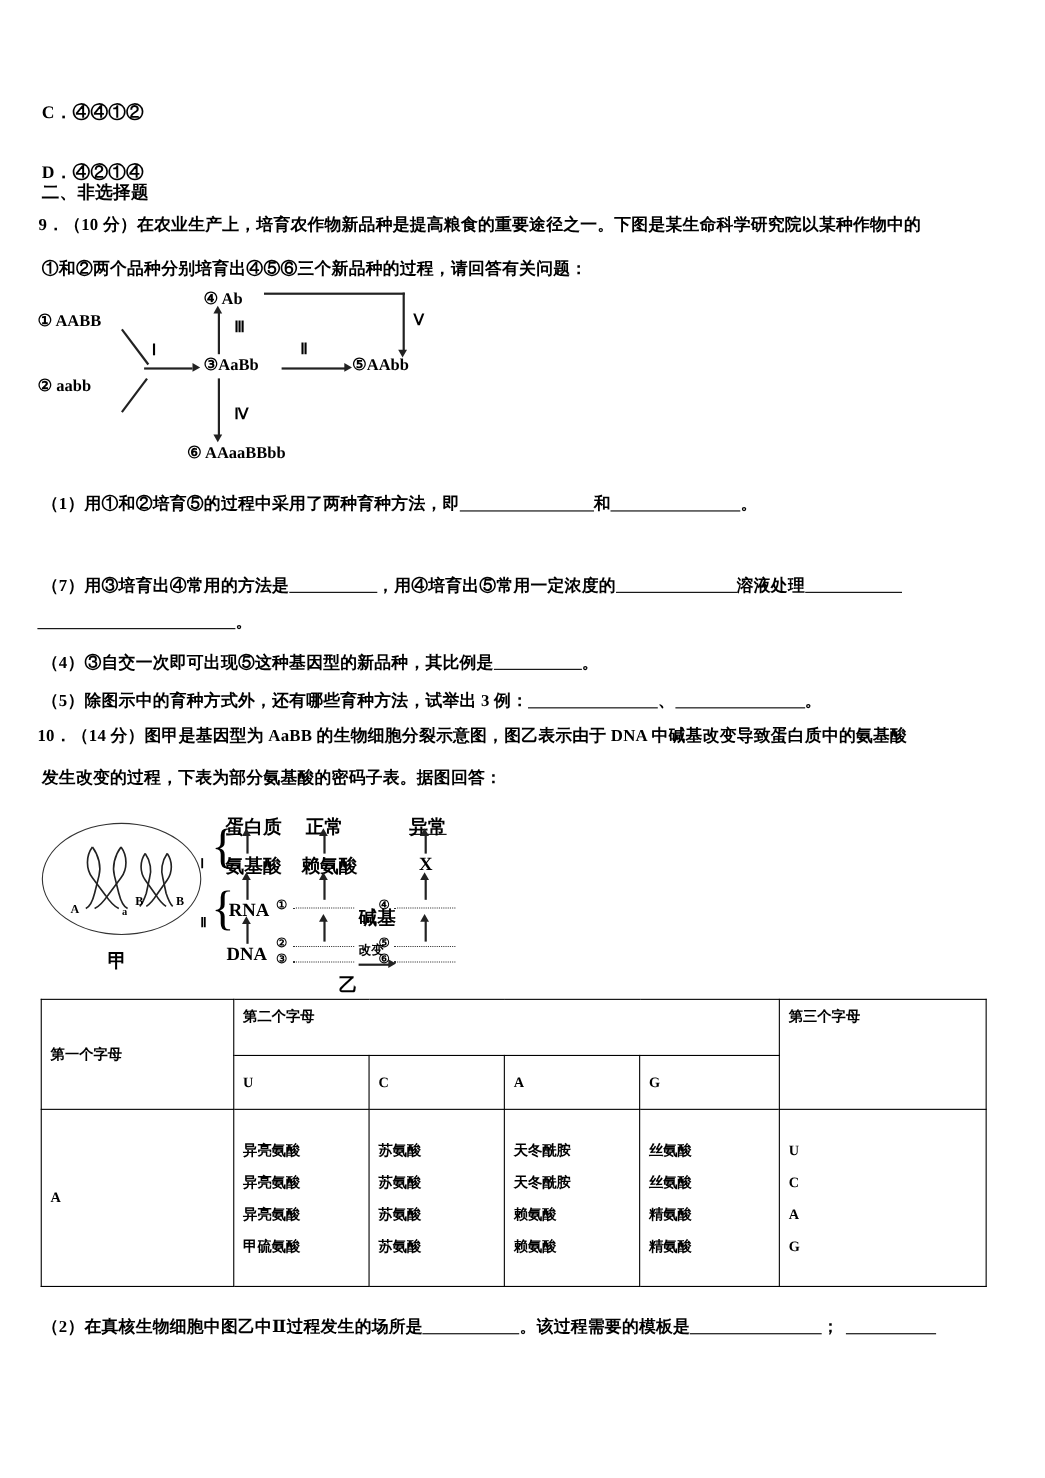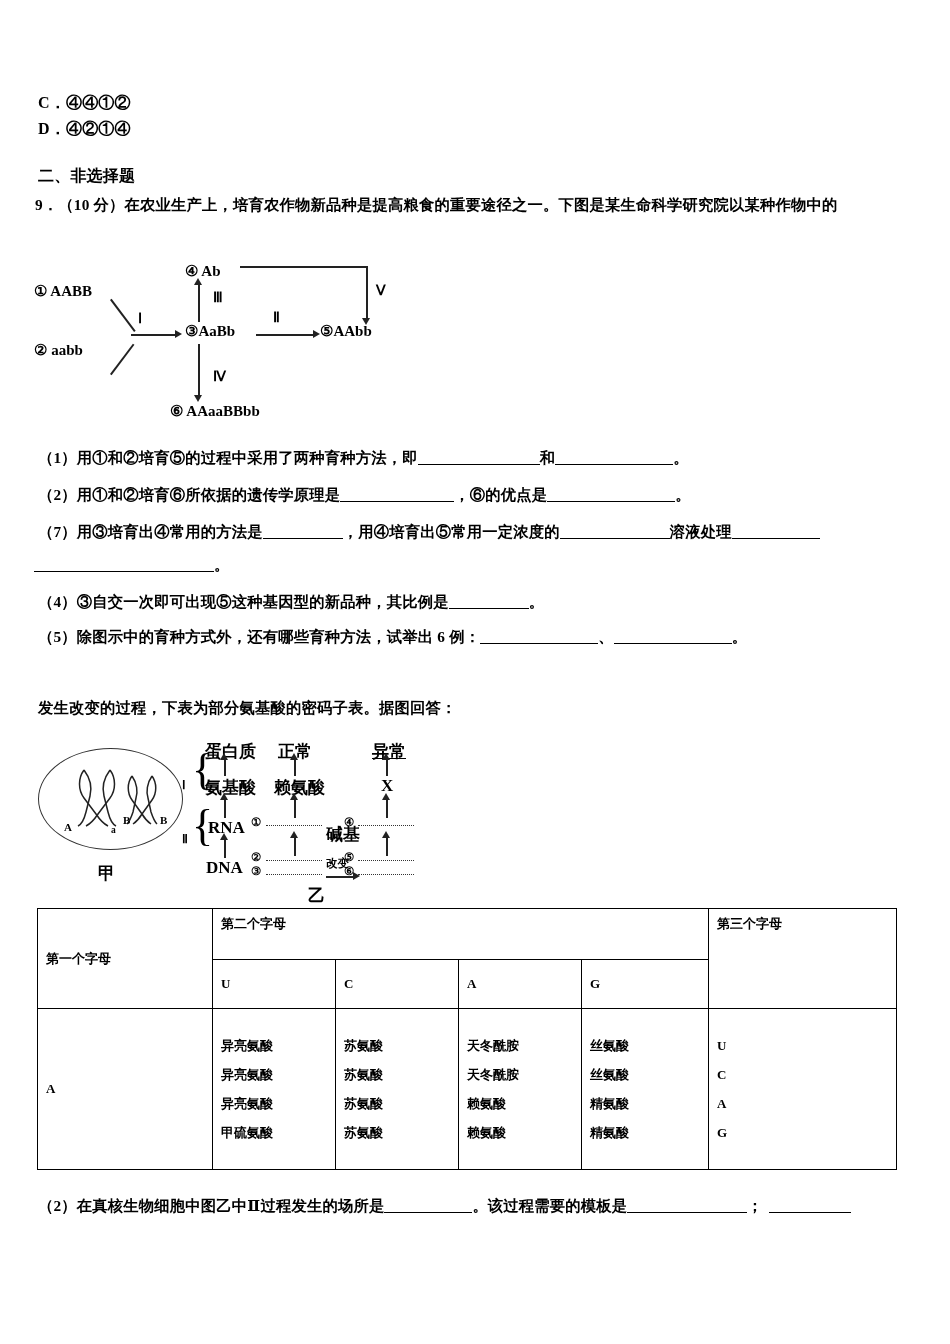--- a/index.html
+++ b/index.html
@@ -116,7 +116,7 @@
     <span>C</span><span>．</span><span>④④①②</span>
   </div>
 
-  <div class="line opt" style="left:38px;top:120px;">
+  <div class="line opt" style="left:38px;top:149px;">
     <span>D</span><span>．</span><span>④②①④</span>
   </div>
 

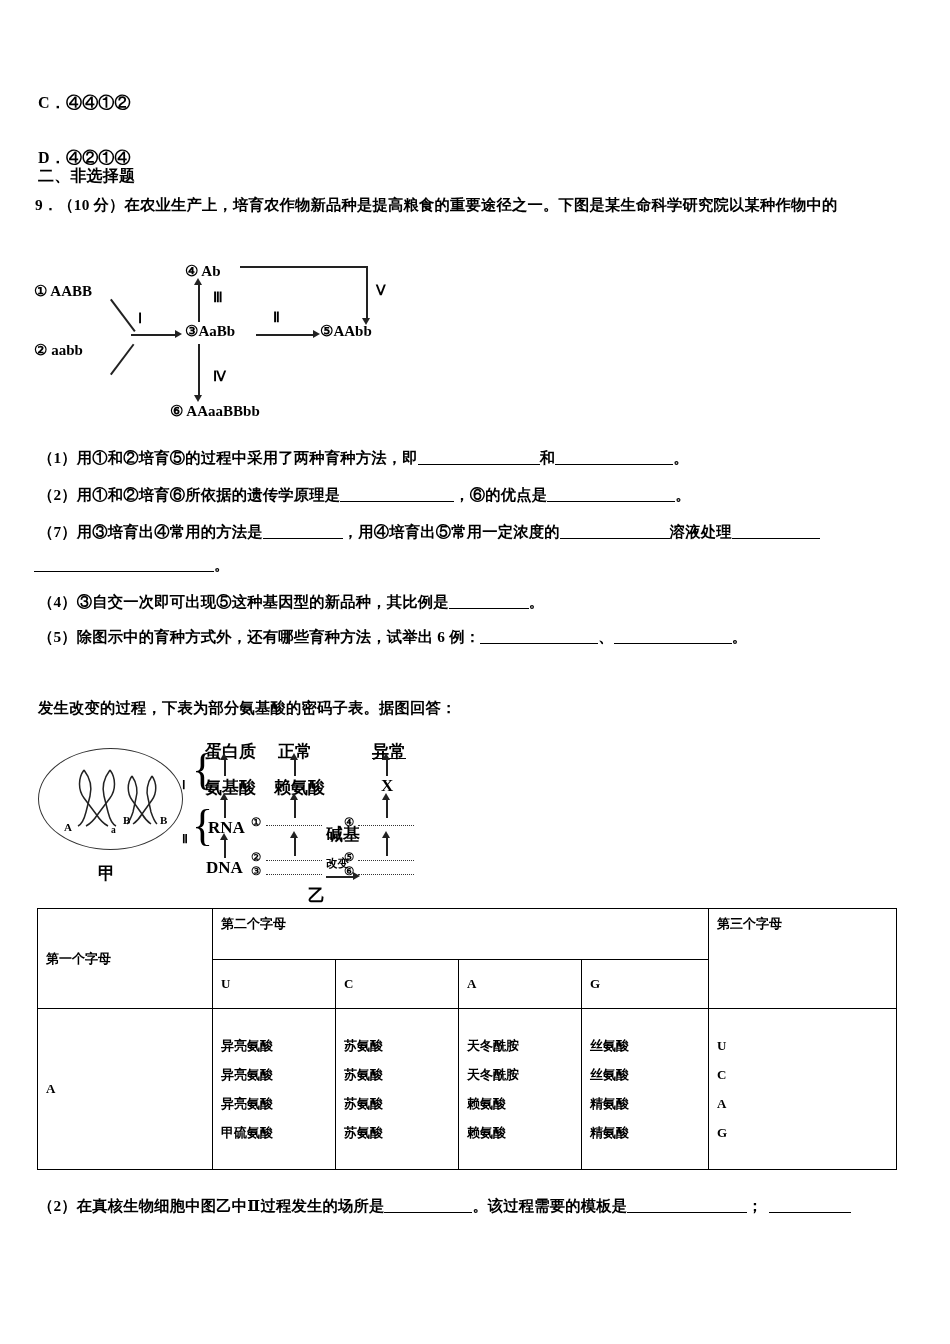--- a/index.html
+++ b/index.html
@@ -123,6 +123,7 @@
   <div class="line sec" style="left:38px;top:167px;">二、非选择题</div>
 
   <div class="line q" style="left:35px;top:197px;">9．（10 分）在农业生产上，培育农作物新品种是提高粮食的重要途径之一。下图是某生命科学研究院以某种作物中的</div>
+  <div class="line q" style="left:38px;top:237px;">①和②两个品种分别培育出④⑤⑥三个新品种的过程，请回答有关问题：</div>
 
   <div id="breeding-diagram">
 

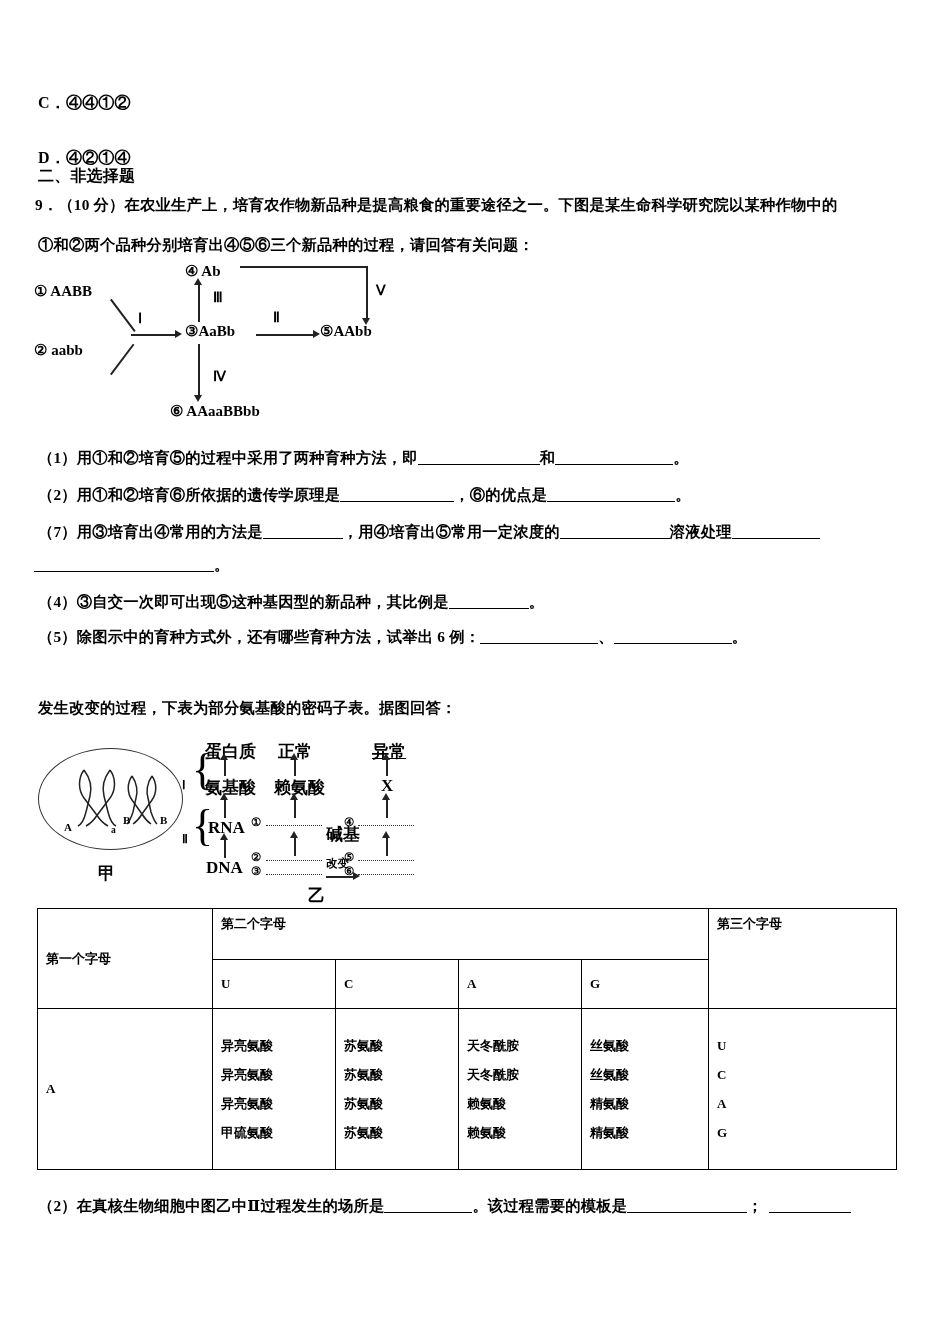--- a/index.html
+++ b/index.html
@@ -163,9 +163,6 @@
     <span>（1）用①和②培育⑤的过程中采用了两种育种方法，即</span><span class="blank" style="width:122px;"></span><span>和</span><span class="blank" style="width:118px;"></span><span>。</span>
   </div>
 
-  <div class="line q" style="left:38px;top:487px;">
-    <span>（2）用①和②培育⑥所依据的遗传学原理是</span><span class="blank" style="width:114px;"></span><span>，⑥的优点是</span><span class="blank" style="width:128px;"></span><span>。</span>
-  </div>
 
   <div class="line q" style="left:38px;top:524px;">
     <span>（7）用③培育出④常用的方法是</span><span class="blank" style="width:80px;"></span><span>，用④培育出⑤常用一定浓度的</span><span class="blank" style="width:110px;"></span><span>溶液处理</span><span class="blank" style="width:88px;"></span>

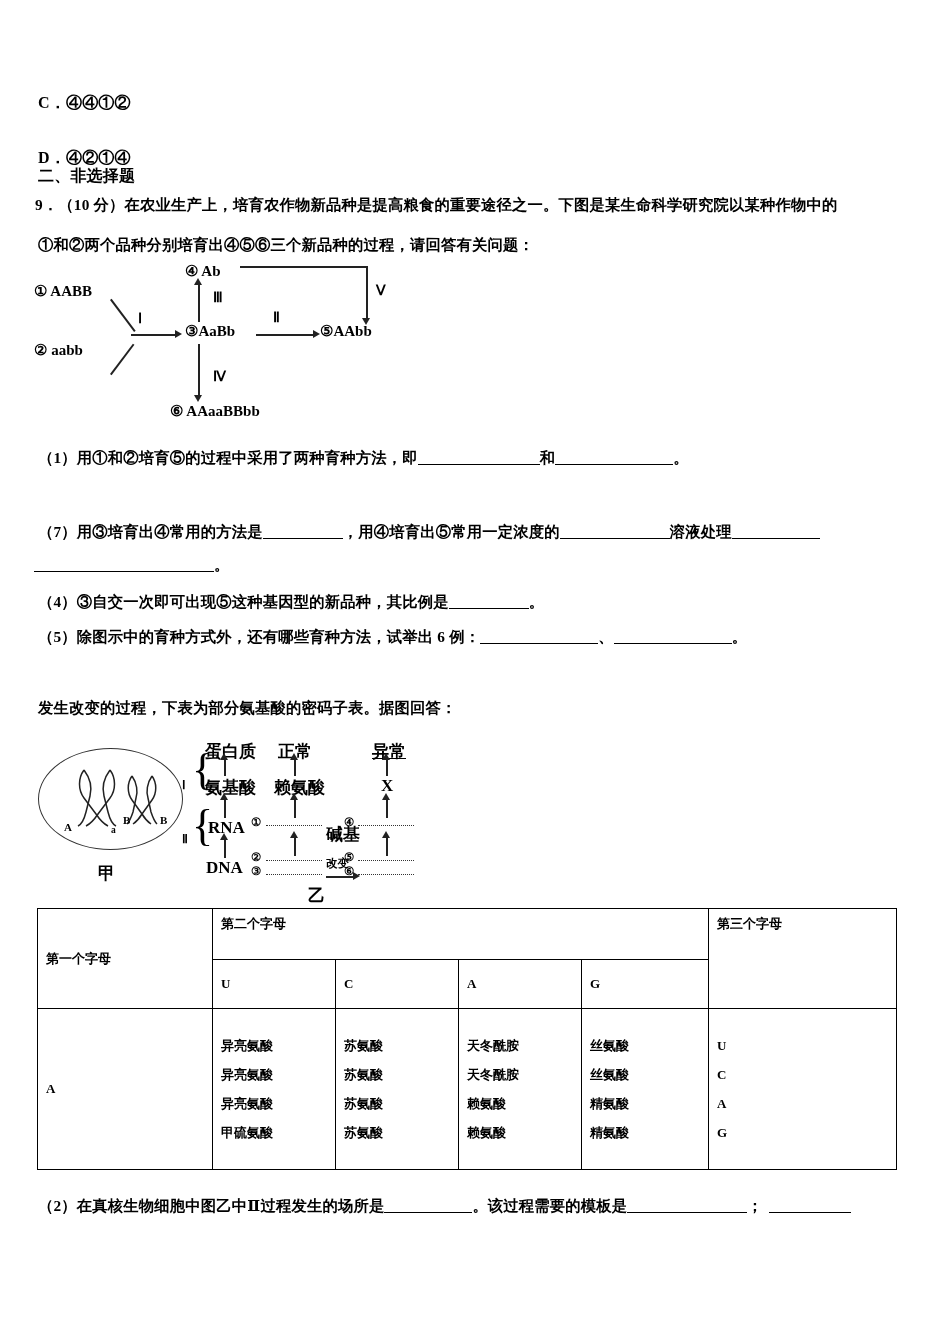--- a/index.html
+++ b/index.html
@@ -176,7 +176,7 @@
   </div>
 
   <div class="line q" style="left:38px;top:629px;">
-    <span>（5）除图示中的育种方式外，还有哪些育种方法，试举出 6 例：</span><span class="blank" style="width:118px;"></span><span>、</span><span class="blank" style="width:118px;"></span><span>。</span>
+    <span>（5）除图示中的育种方式外，还有哪些育种方法，试举出 3 例：</span><span class="blank" style="width:118px;"></span><span>、</span><span class="blank" style="width:118px;"></span><span>。</span>
   </div>
 
   <div class="line q" style="left:38px;top:700px;">发生改变的过程，下表为部分氨基酸的密码子表。据图回答：</div>

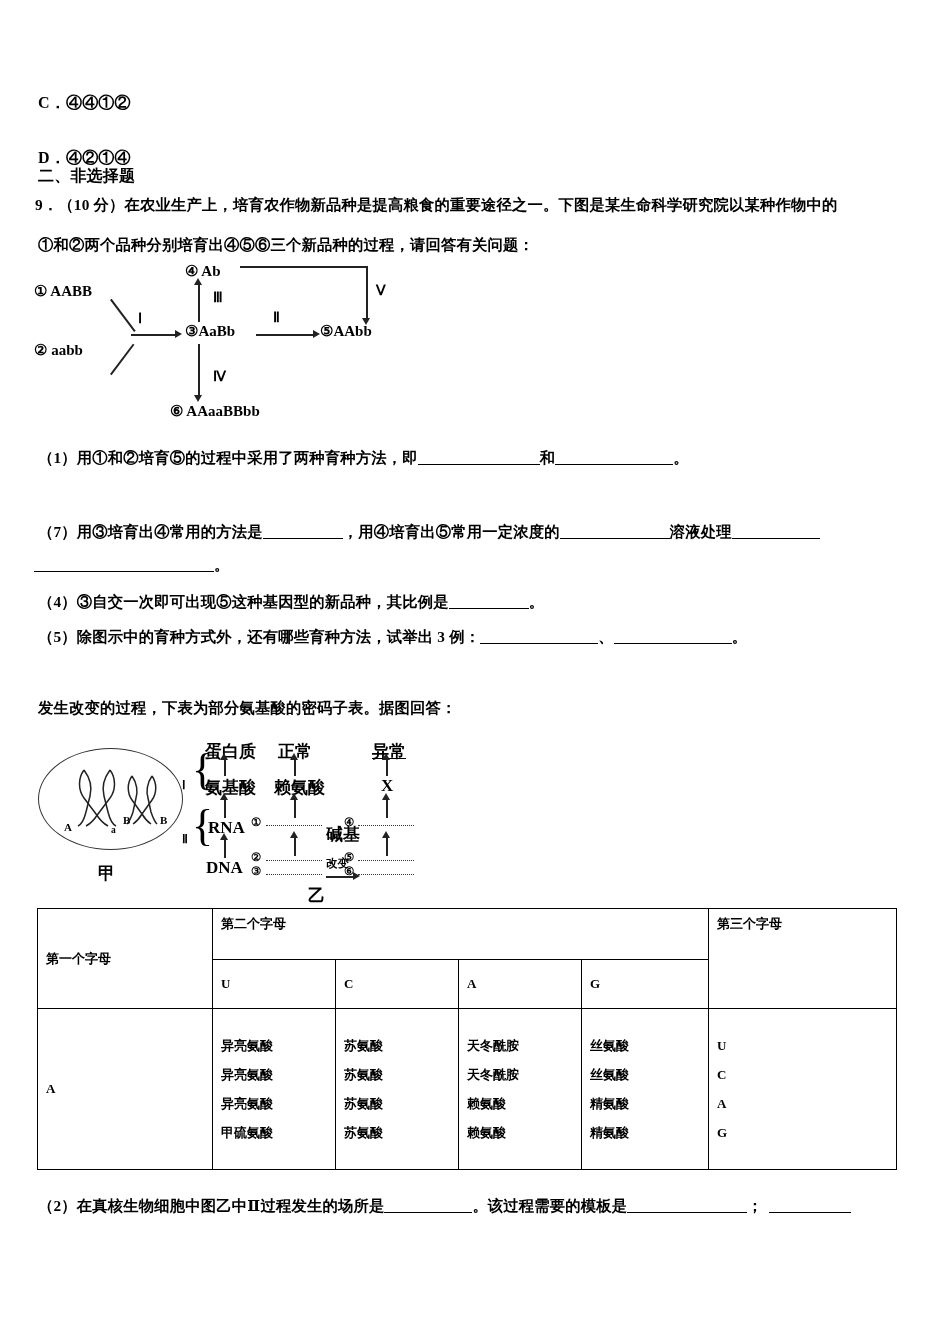--- a/index.html
+++ b/index.html
@@ -179,6 +179,7 @@
     <span>（5）除图示中的育种方式外，还有哪些育种方法，试举出 3 例：</span><span class="blank" style="width:118px;"></span><span>、</span><span class="blank" style="width:118px;"></span><span>。</span>
   </div>
 
+  <div class="line q" style="left:34px;top:662px;">10．（14 分）图甲是基因型为 AaBB 的生物细胞分裂示意图，图乙表示由于 DNA 中碱基改变导致蛋白质中的氨基酸</div>
   <div class="line q" style="left:38px;top:700px;">发生改变的过程，下表为部分氨基酸的密码子表。据图回答：</div>
 
   <div id="q10-figure">

